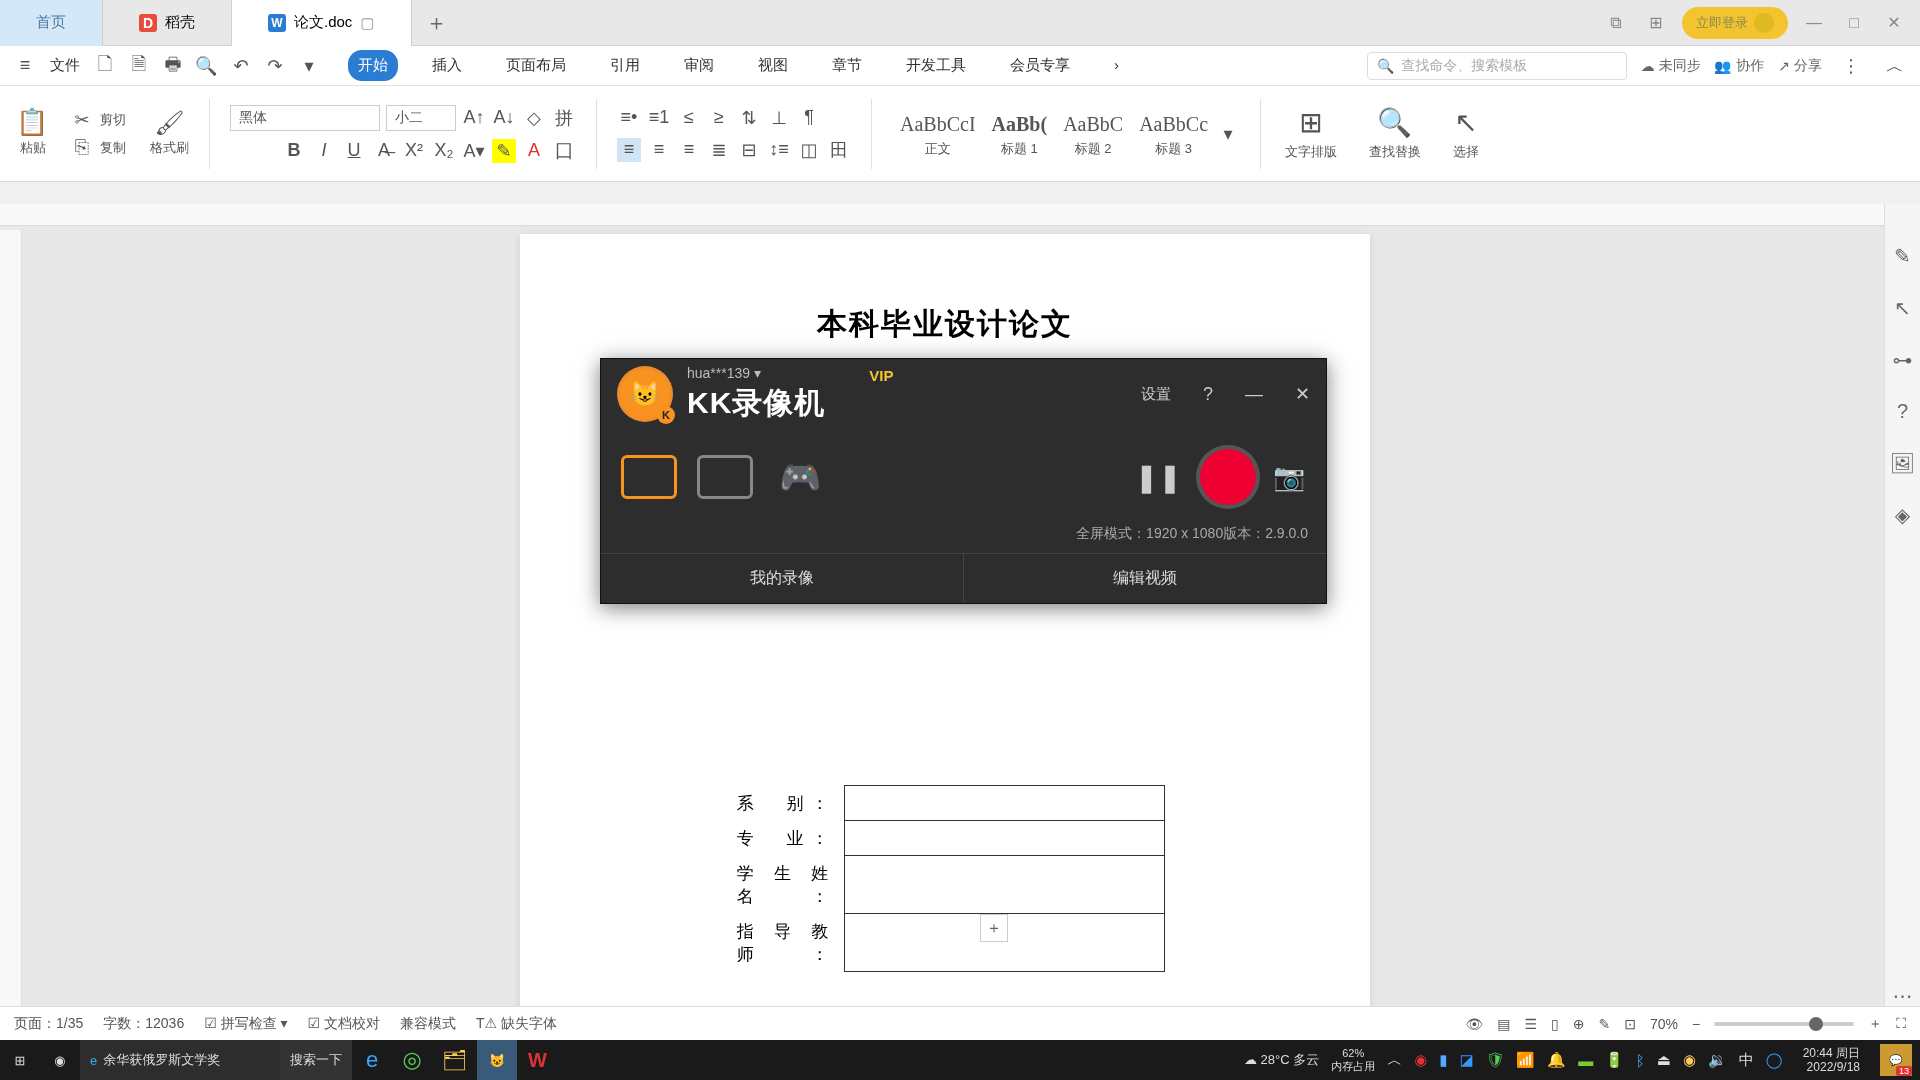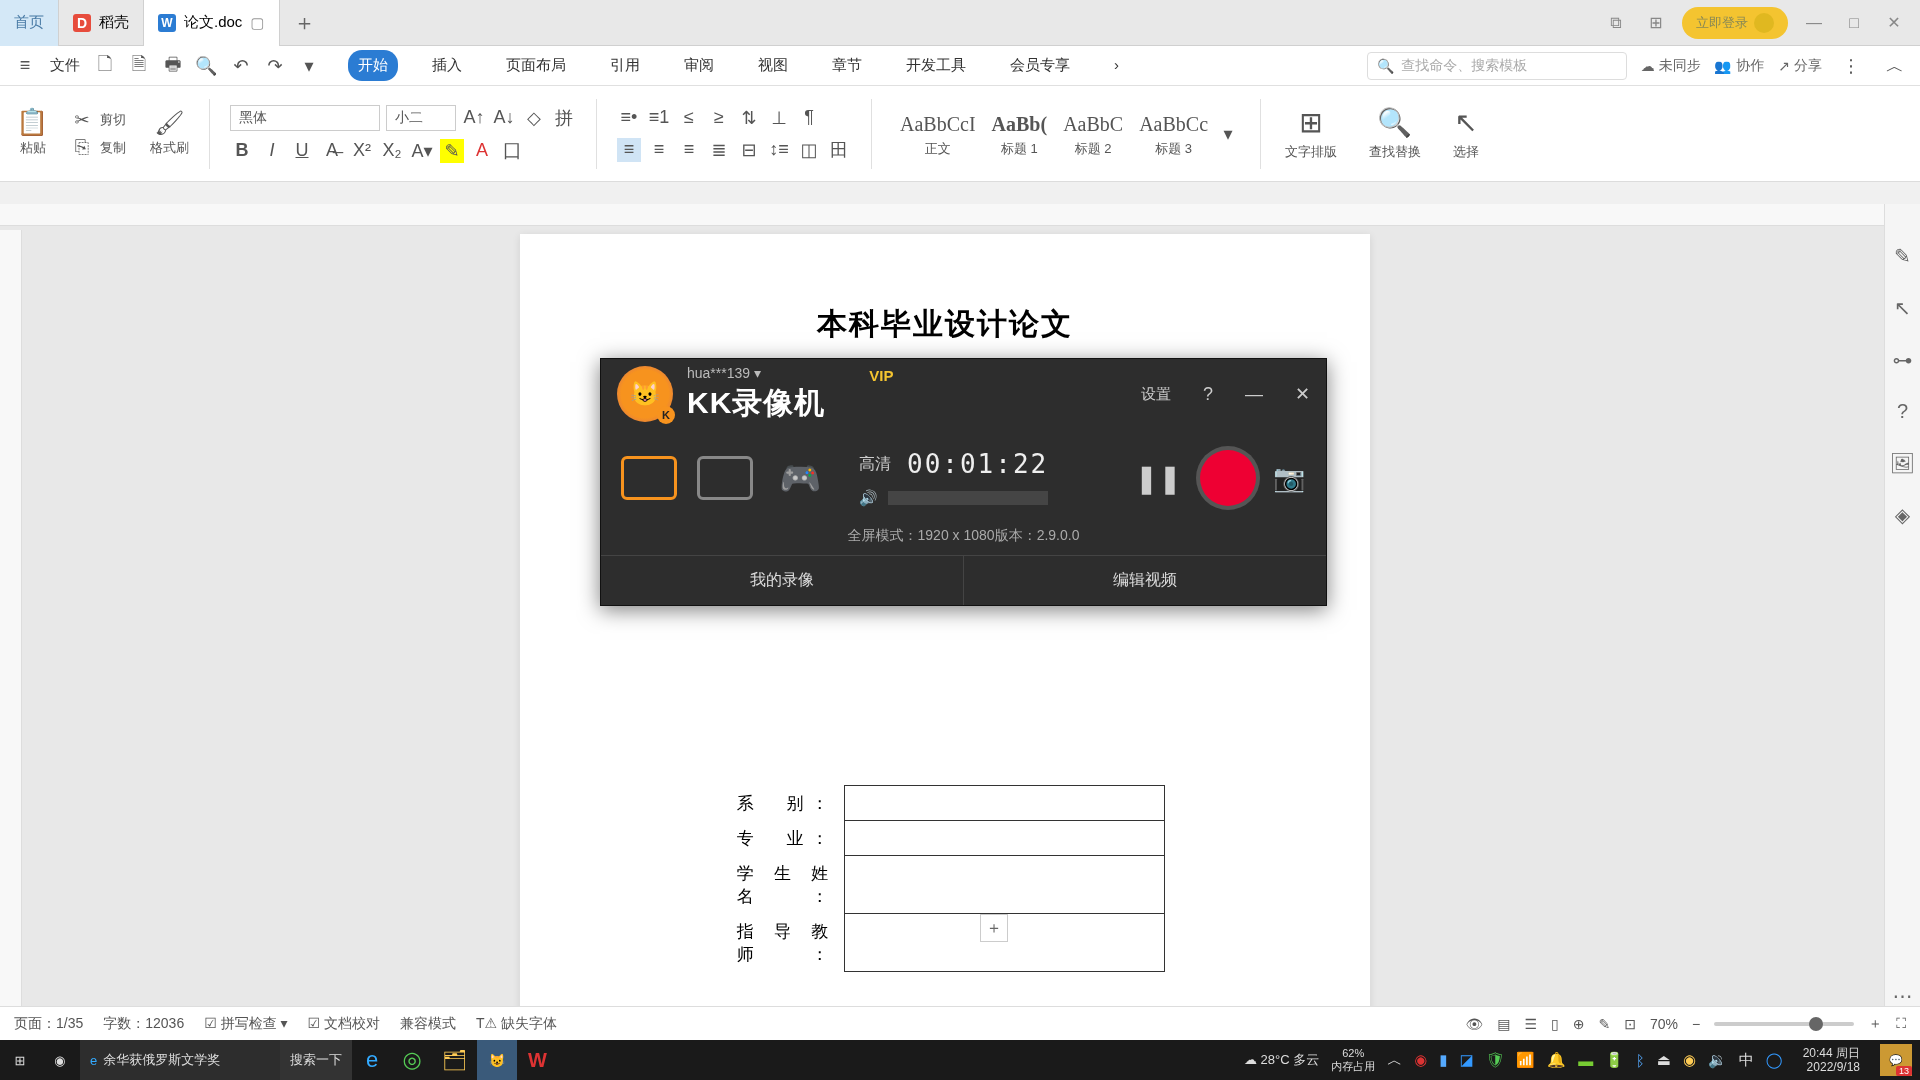--- a/index.html
+++ b/index.html
@@ -7,7 +7,7 @@
 
 
 .tab-bar { height: 46px; background: #e8e8e8; display: flex; align-items: center; border-bottom: 1px solid #d0d0d0; }
-.tab { height: 46px; display: flex; align-items: center; padding: 0 14px; gap: 8px; font-size: 15px; border-right: 1px solid #d0d0d0; }
+.tab { height: 46px; display: flex; align-items: center; padding: 0 36px; gap: 8px; font-size: 15px; border-right: 1px solid #d0d0d0; }
 .tab.active { background: #fff; }
 .tab.home { background: #d4e8f7; color: #4a7ba6; }
 .tab-ico { width: 18px; height: 18px; display: inline-flex; align-items: center; justify-content: center; font-size: 14px; }

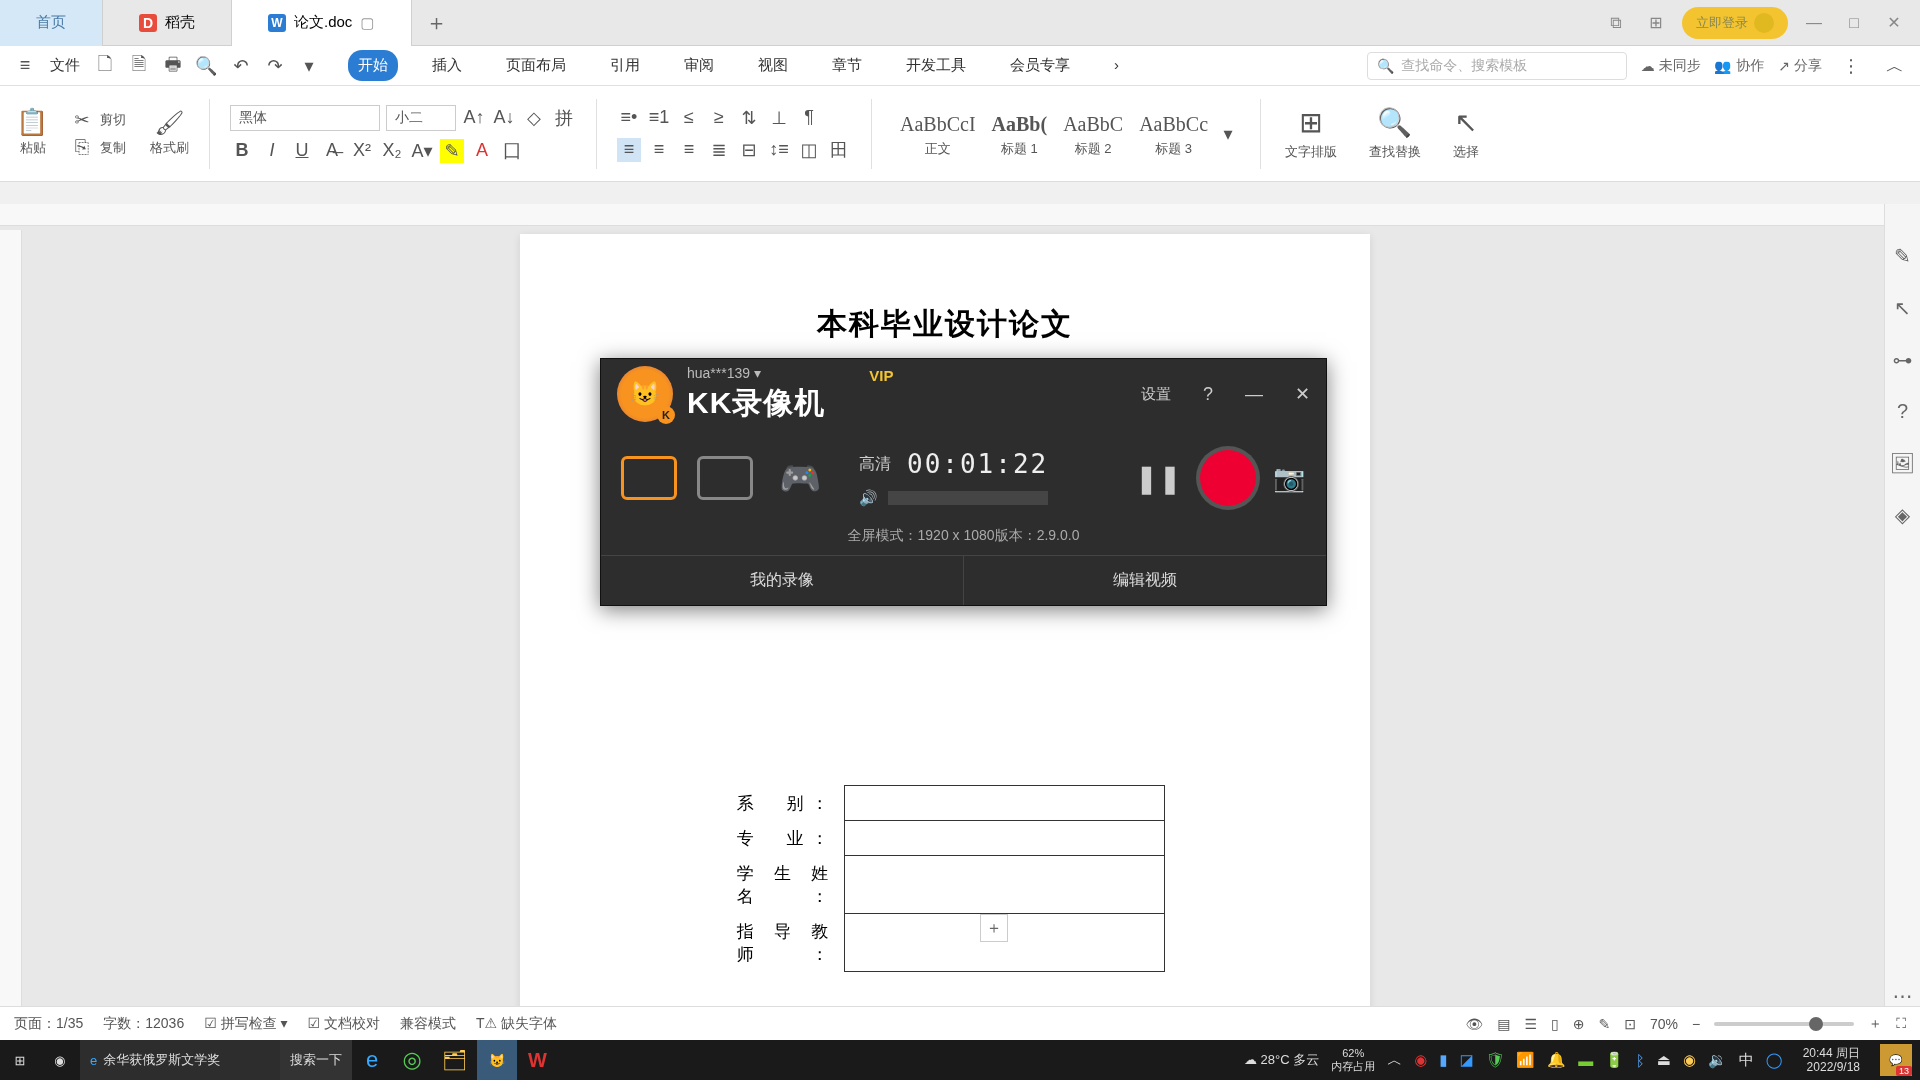--- a/index.html
+++ b/index.html
@@ -190,7 +190,7 @@
     <div>格式刷</div>
   </div>
   <div class="rsep"></div>
-  <div class="rgroup" style="align-items:flex-start;gap:8px">
+  <div class="rgroup" style="align-items:flex-end;gap:8px">
     <div class="rrow">
       <div class="font-sel">黑体</div>
       <div class="size-sel">小二</div>

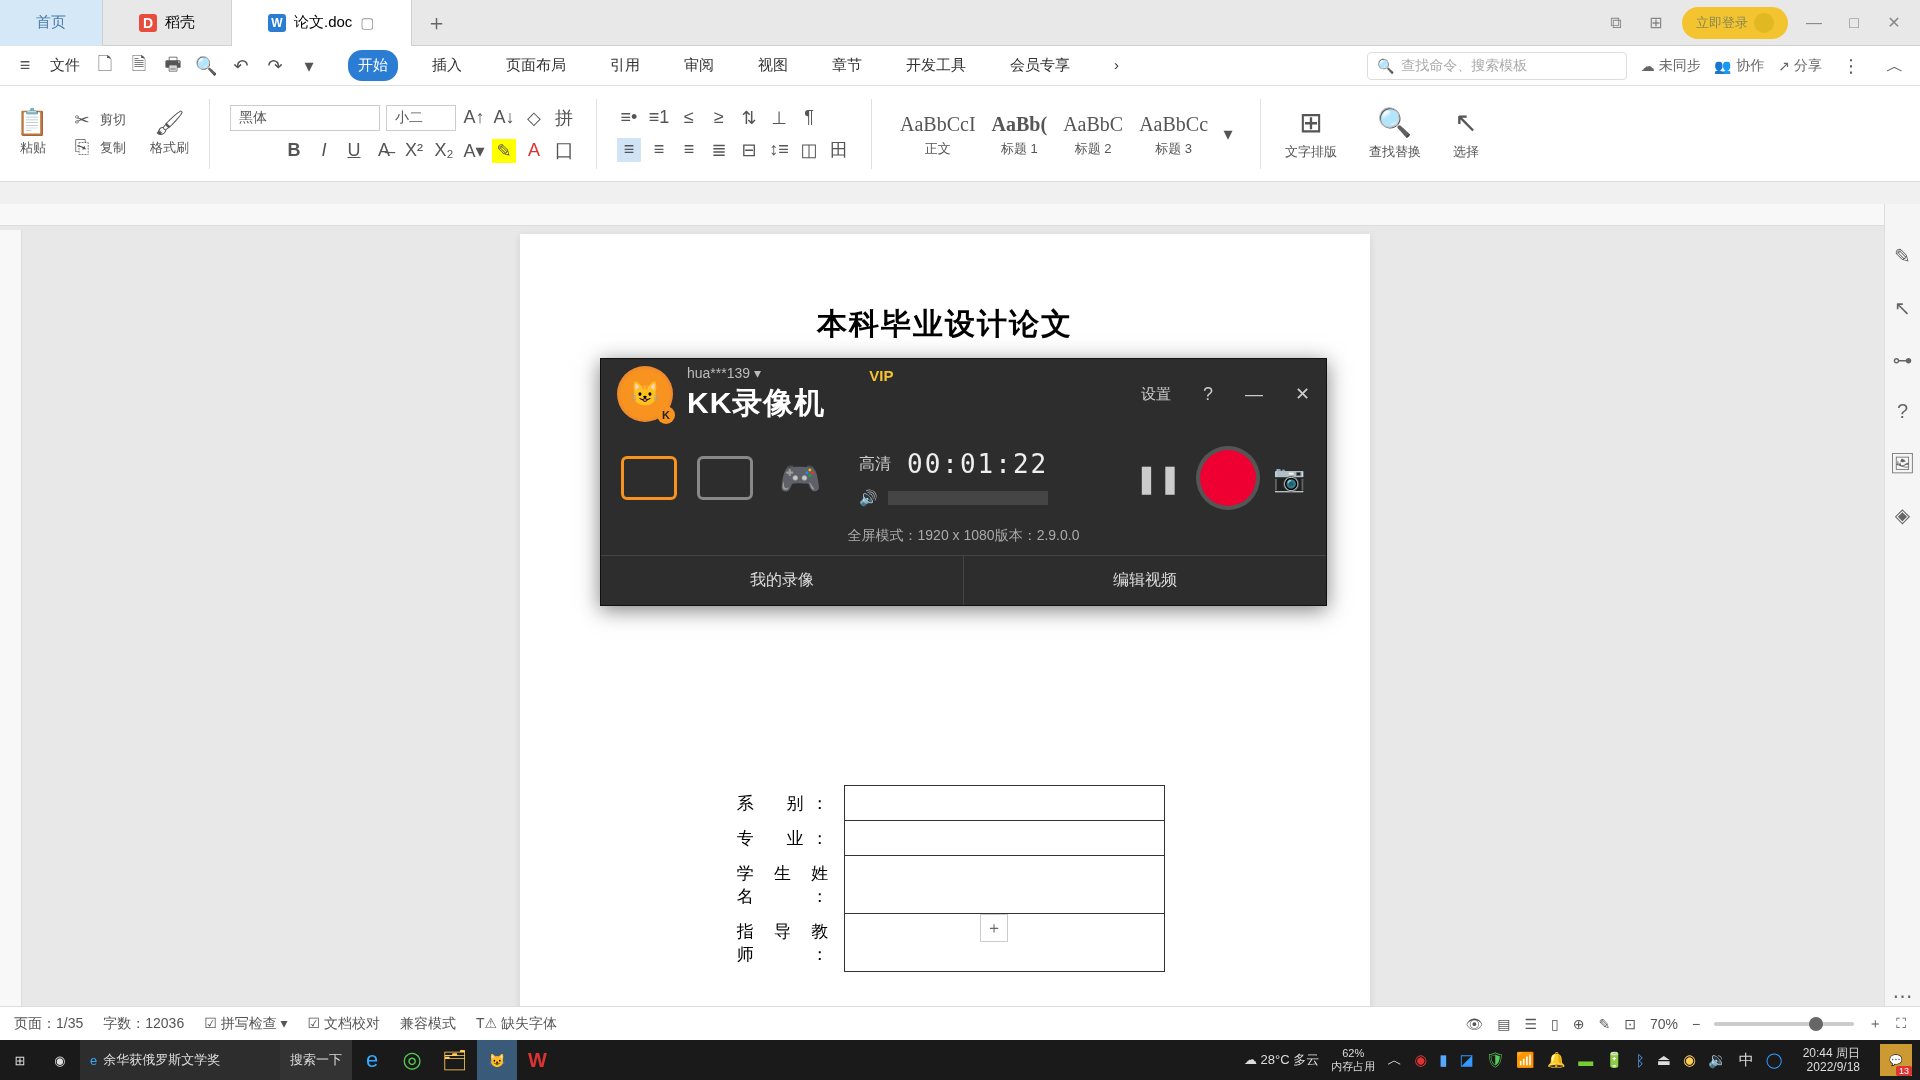--- a/index.html
+++ b/index.html
@@ -353,16 +353,6 @@
     <div class="mode-ico on"></div>
     <div class="mode-ico"></div>
     <div class="mode-ico game">🎮</div>
-    <div class="kk-info">
-      <div style="display:flex;align-items:center;gap:16px">
-        <span class="kk-qual">高清</span>
-        <span class="kk-timer">00:01:22</span>
-      </div>
-      <div class="kk-vol">
-          <span>🔊</span>
-          <div class="kk-vol-bar"></div>
-        </div>
-    </div>
     <div class="kk-ctrl">
       <span class="kk-pause">❚❚</span>
       <div class="kk-rec"></div>

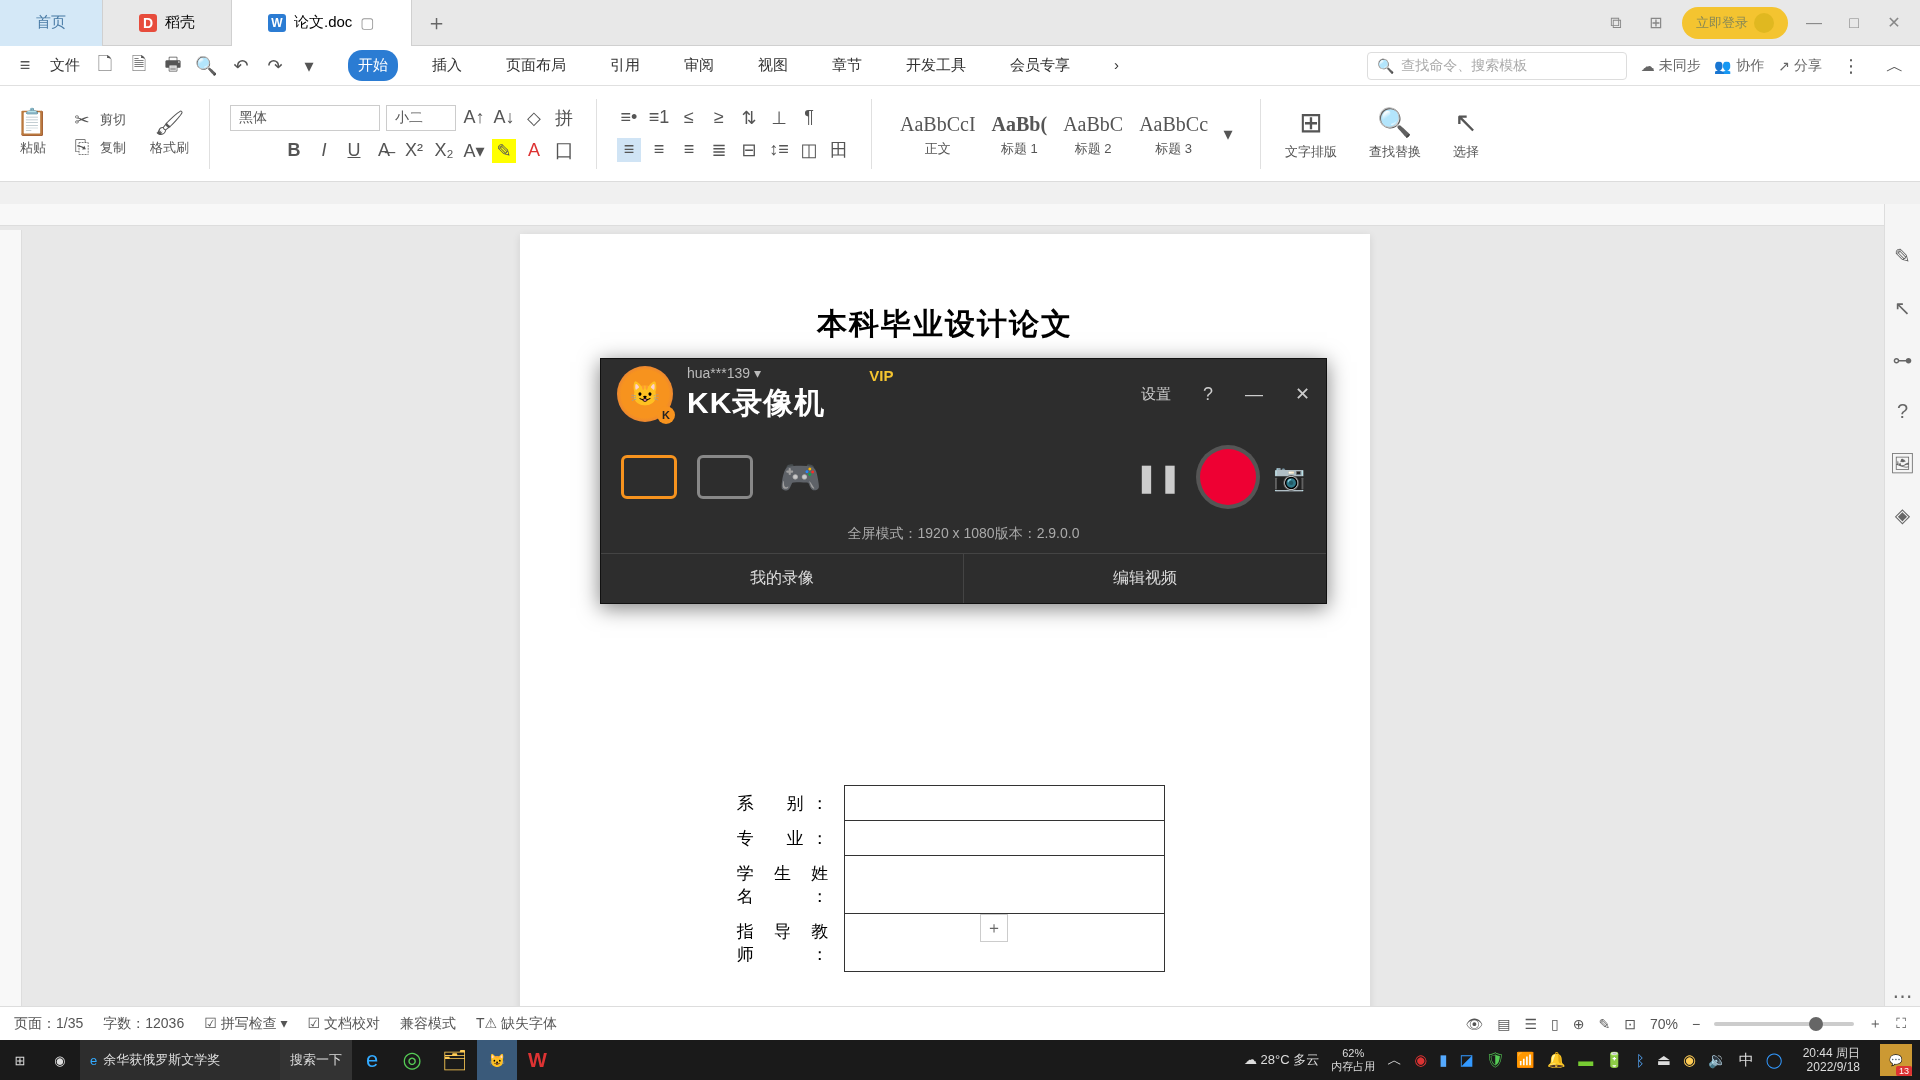--- a/index.html
+++ b/index.html
@@ -100,7 +100,7 @@
 .kk-pause { font-size:28px; color:#ccc; }
 .kk-rec { width:56px; height:56px; border-radius:50%; background:#e03; box-shadow:0 0 0 4px #555; }
 .kk-cam { font-size:26px; color:#ccc; }
-.kk-foot1 { display:flex; justify-content:center; padding:10px 18px; font-size:14px; color:#aaa; }
+.kk-foot1 { display:flex; justify-content:flex-end; padding:10px 18px; font-size:14px; color:#aaa; }
 .kk-foot2 { display:flex; border-top:1px solid #444; }
 .kk-foot2 div { flex:1; text-align:center; padding:14px 0; border-right:1px solid #444; color:#ddd; font-size:16px; }
 .kk-foot2 div:last-child { border-right:none; }

